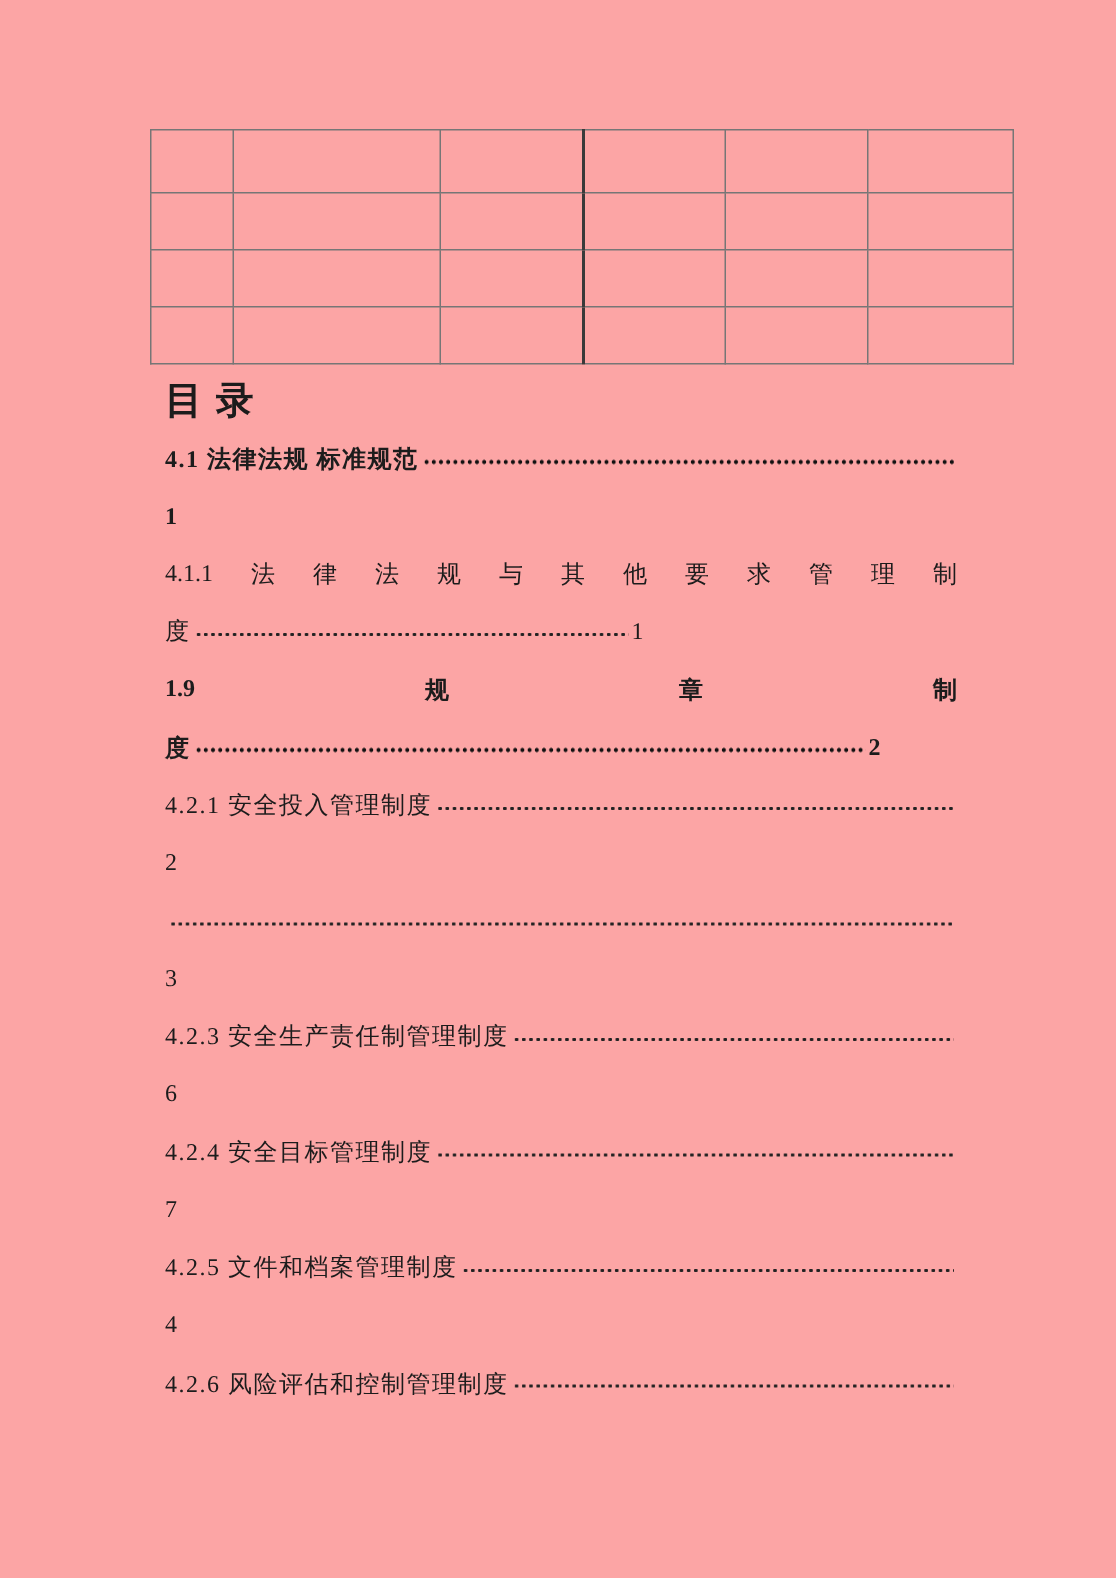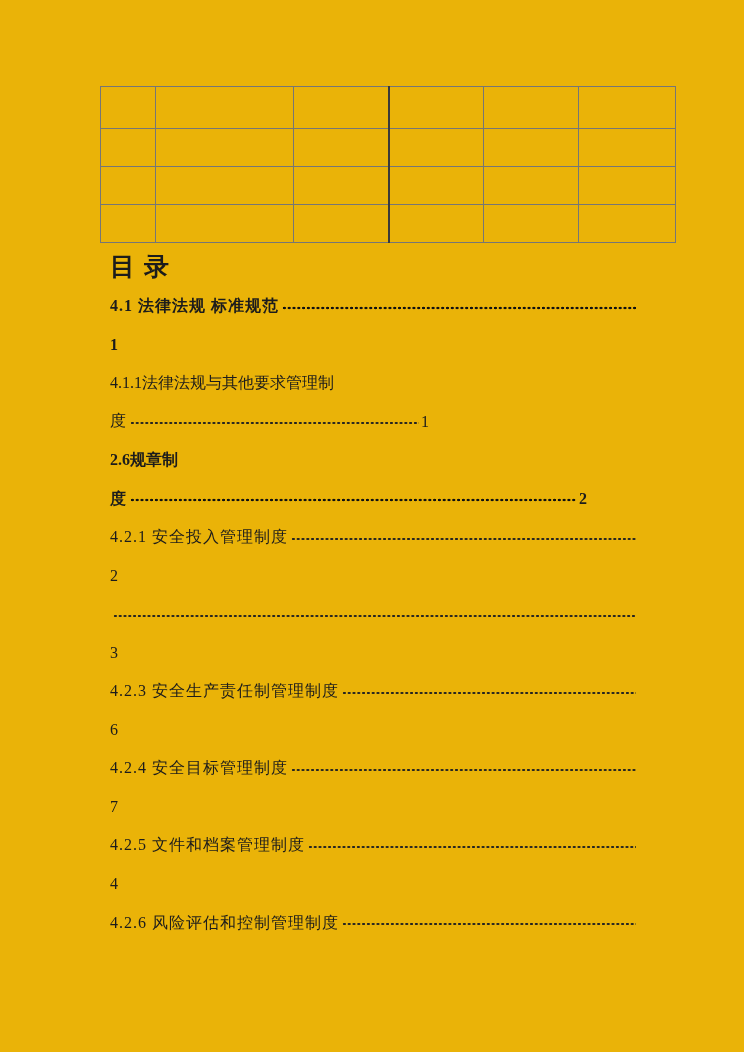--- a/index.html
+++ b/index.html
@@ -16,7 +16,7 @@
     position: relative;
     width: 744px;
     height: 1052px;
-    background: #eab308;
+    background: #fca5a5;
   }
 
   

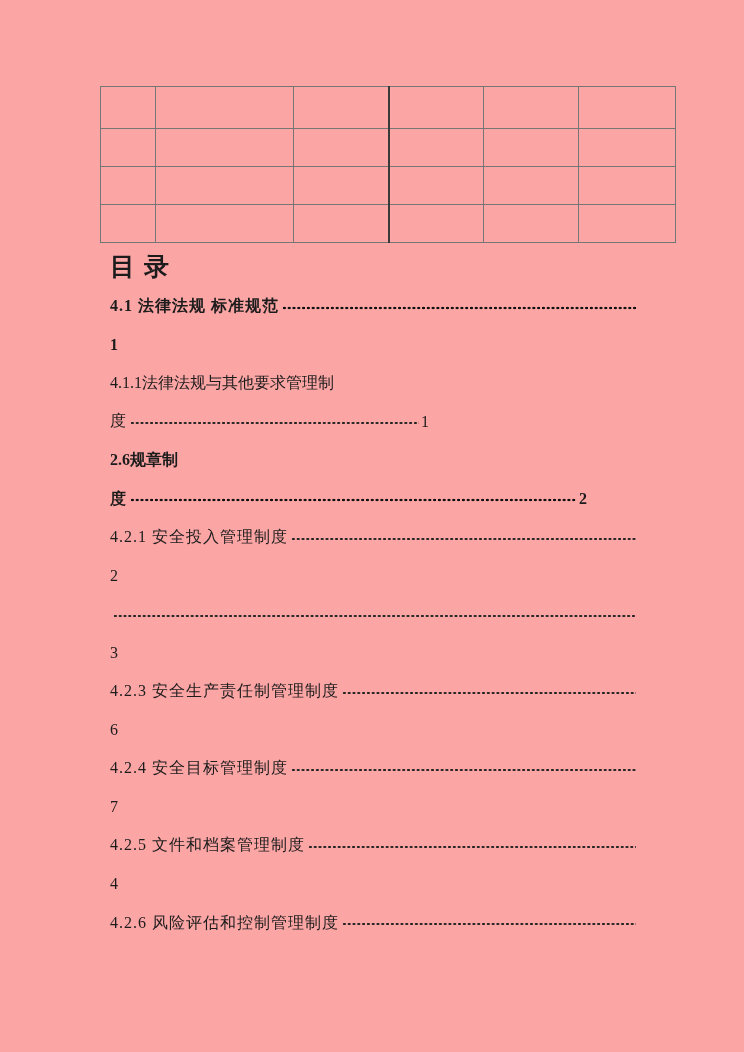--- a/index.html
+++ b/index.html
@@ -88,6 +88,7 @@
   .w478 { width: 478px; }
   .spread {
     display: flex;
+    justify-content: space-between;
   }
 </style>
 </head>

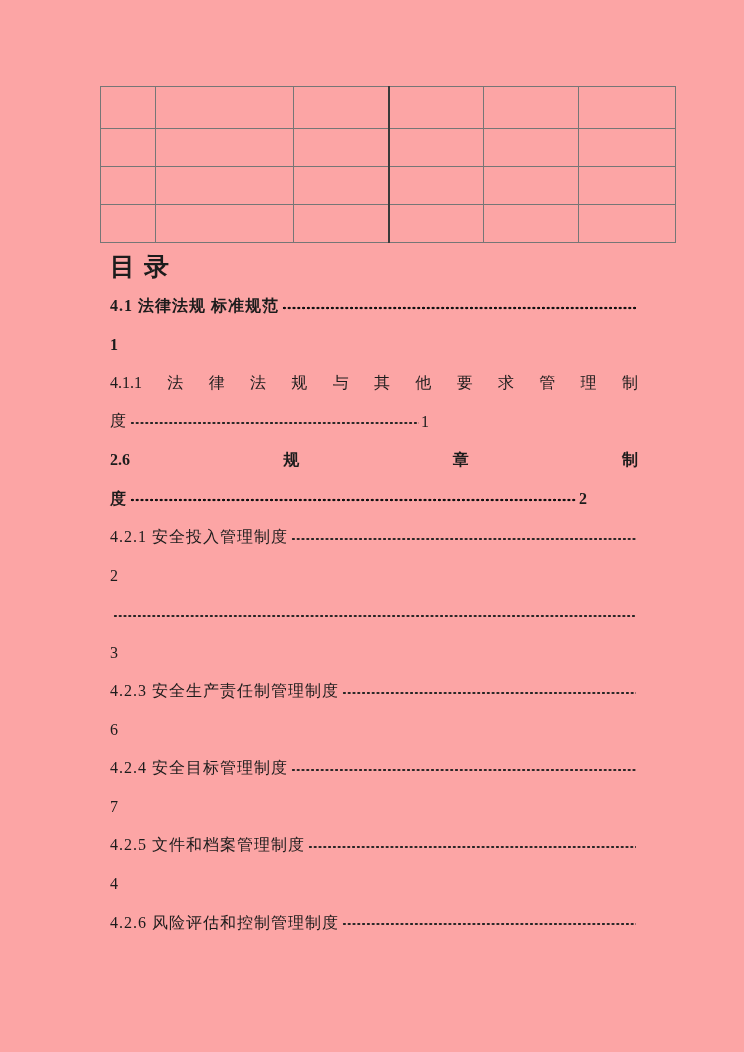--- a/index.html
+++ b/index.html
@@ -169,7 +169,7 @@
     </div>
 
     <div class="line spread bold">
-        <span>2.6</span>
+        <span>1.9</span>
         <span>规</span>
         <span>章</span>
         <span>制</span>

